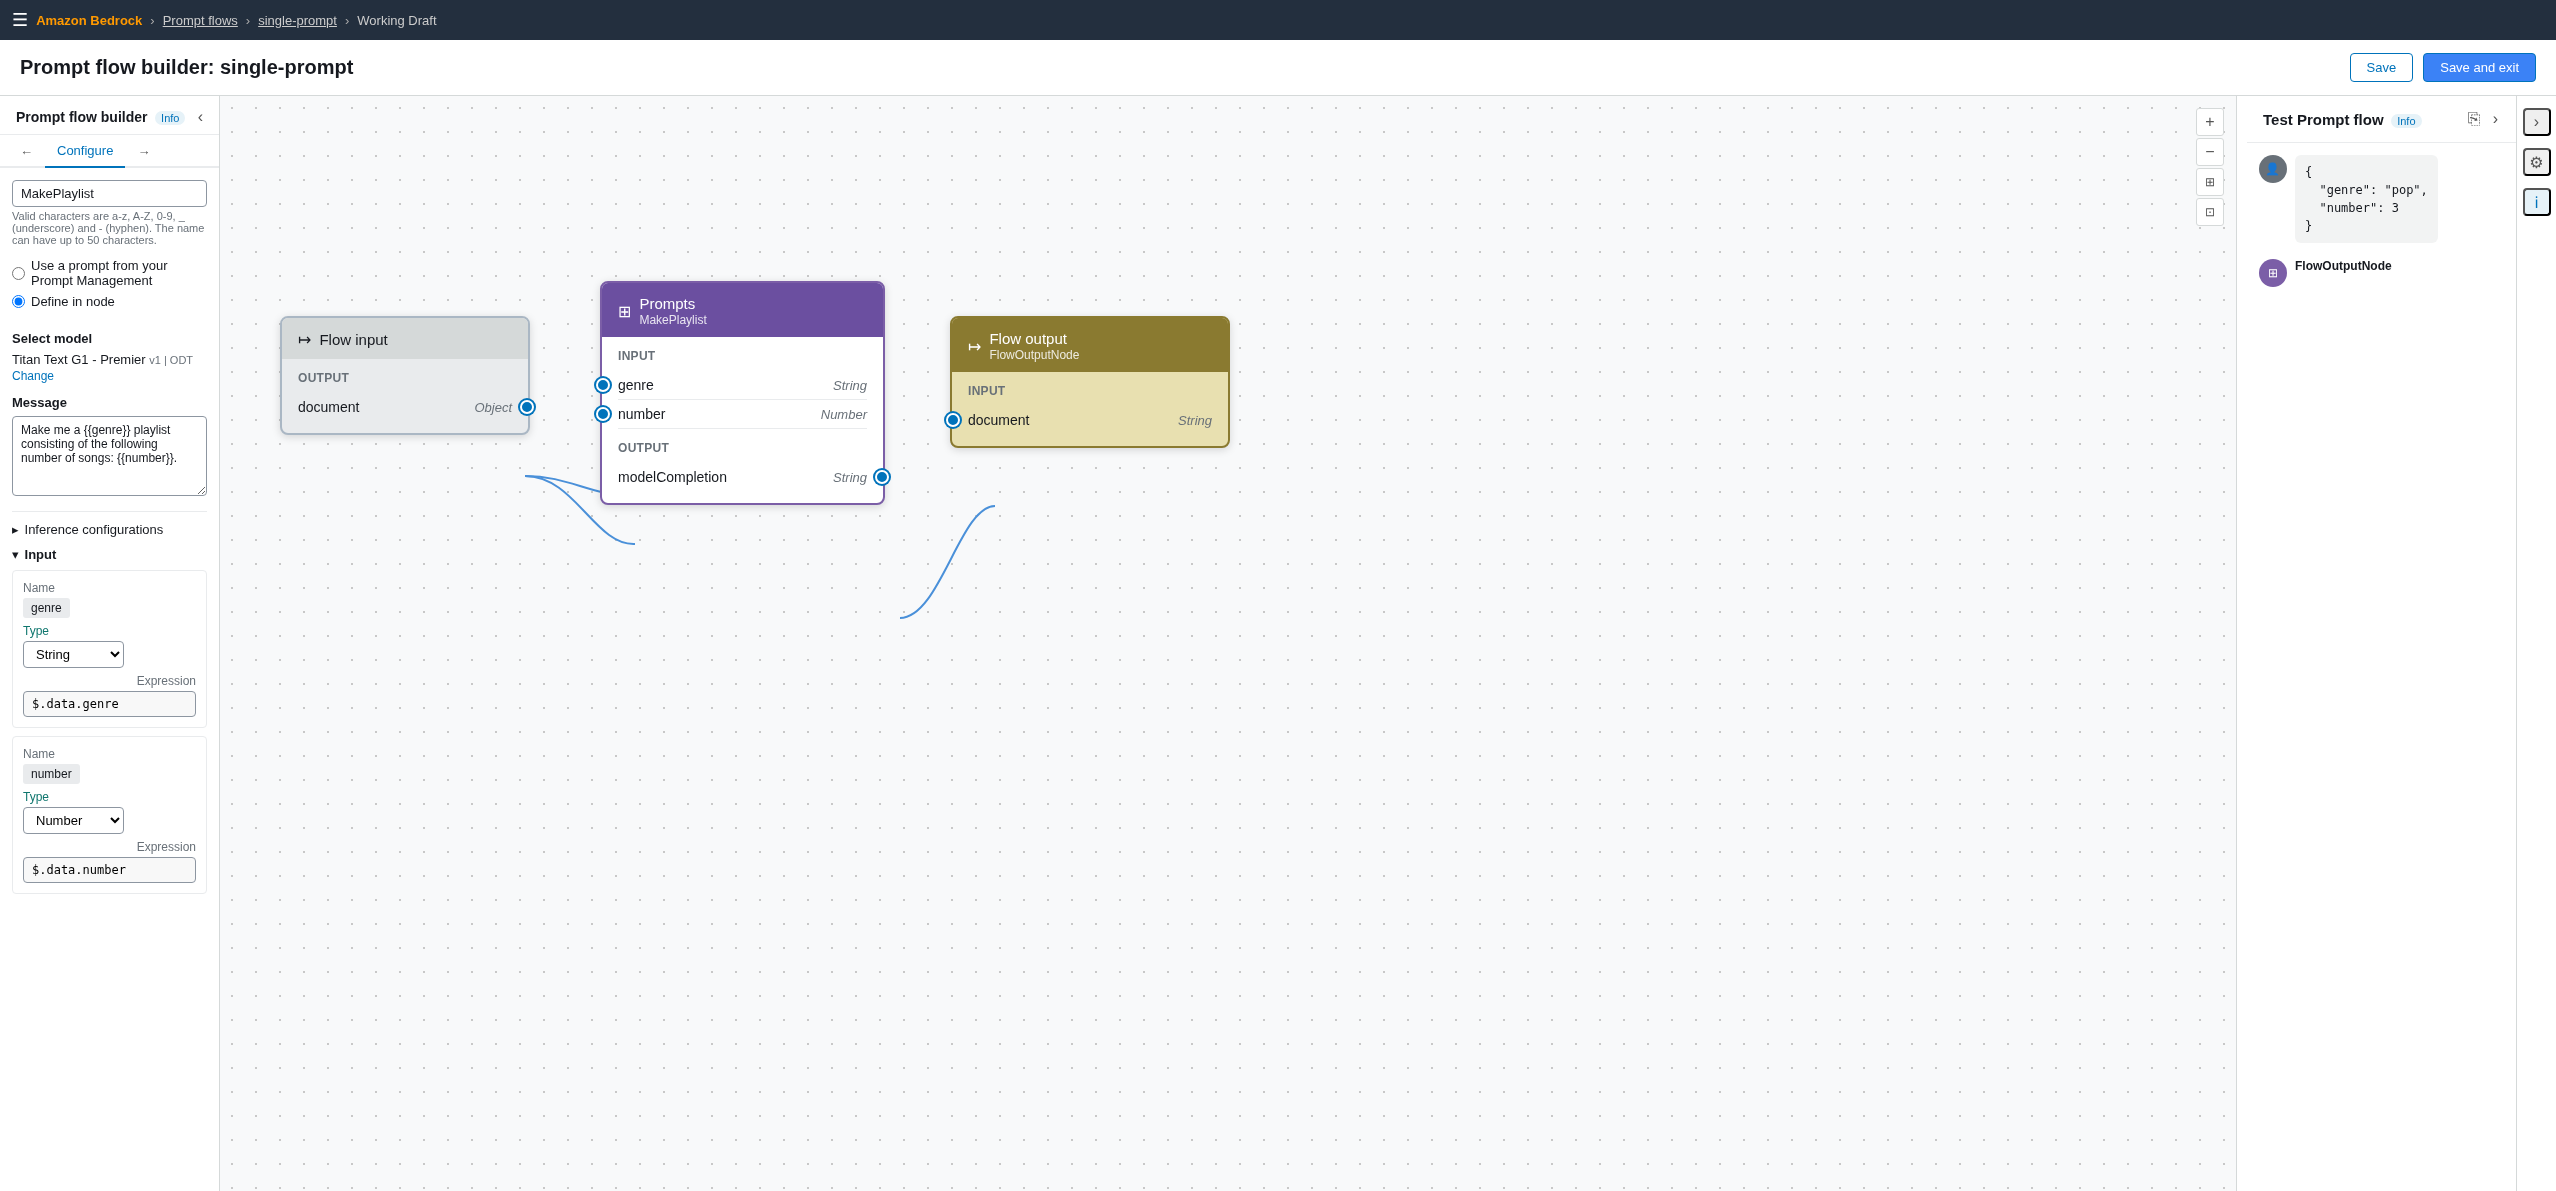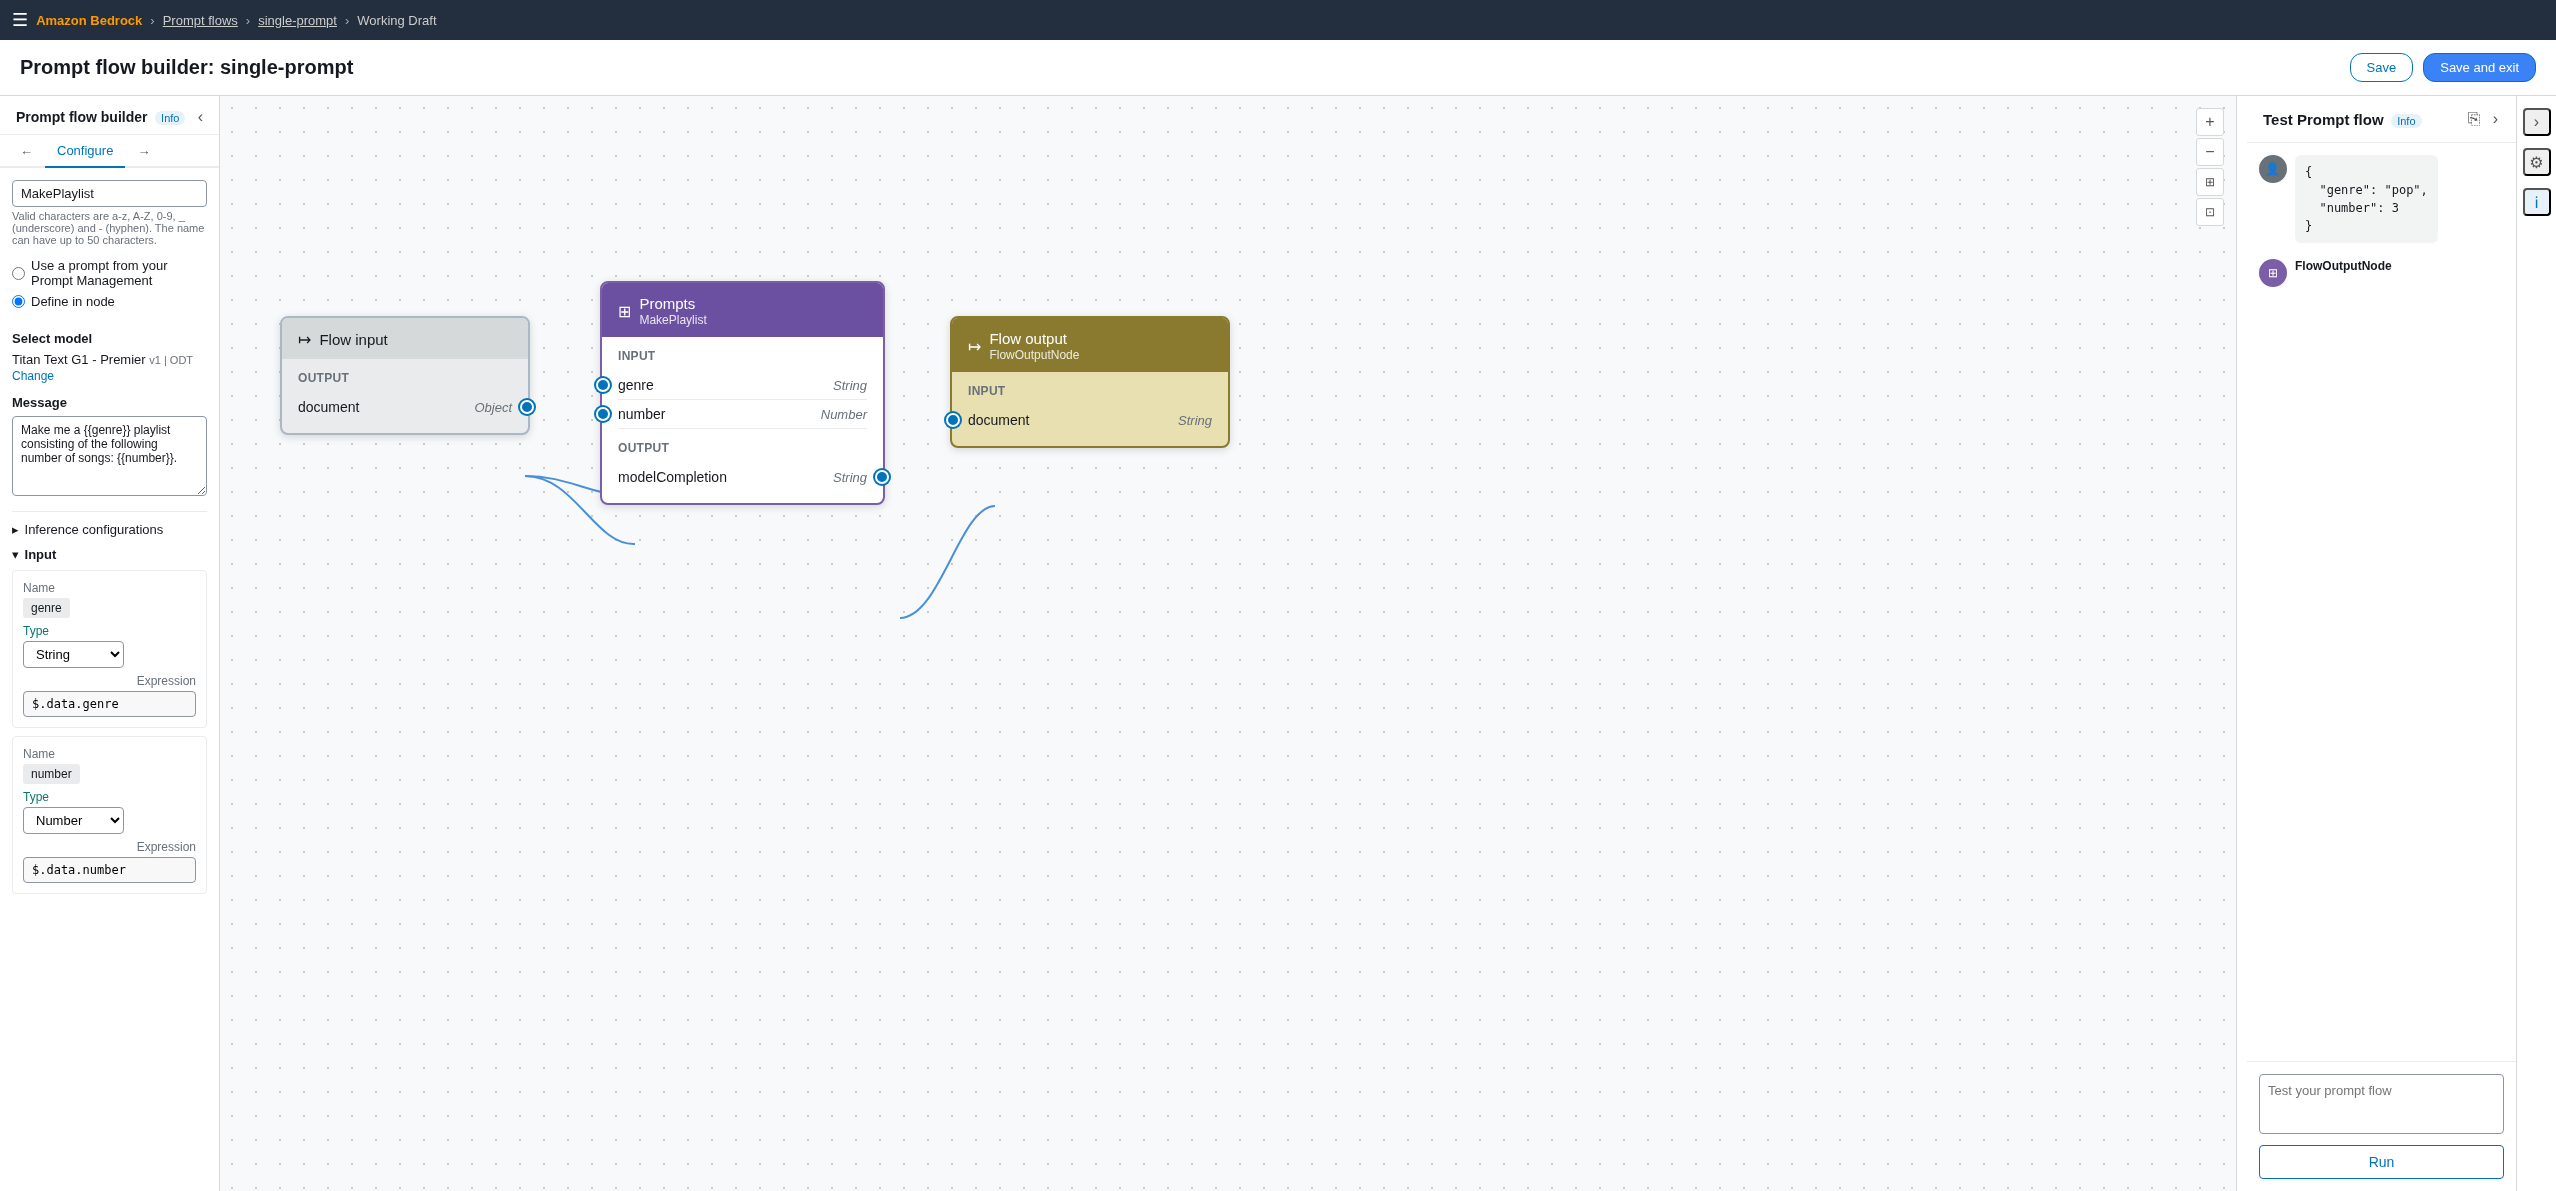--- a/index.html
+++ b/index.html
@@ -16,7 +16,7 @@
     .page-header { background: #fff; border-bottom: 1px solid #d5d9d9; padding: 0 20px; height: 56px; display: flex; align-items: center; justify-content: space-between; flex-shrink: 0; }
     .page-title { font-size: 20px; font-weight: 600; color: #16191f; }
     .header-actions { display: flex; gap: 10px; }
-    .btn { padding: 6px 16px; border-radius: 12px; font-size: 13px; cursor: pointer; border: 1px solid; }
+    .btn { padding: 6px 16px; border-radius: 4px; font-size: 13px; cursor: pointer; border: 1px solid; }
     .btn-primary { background: #3b82f6; color: #fff; border-color: #0073bb; }
     .btn-secondary { background: #fff; color: #0073bb; border-color: #0073bb; }
 

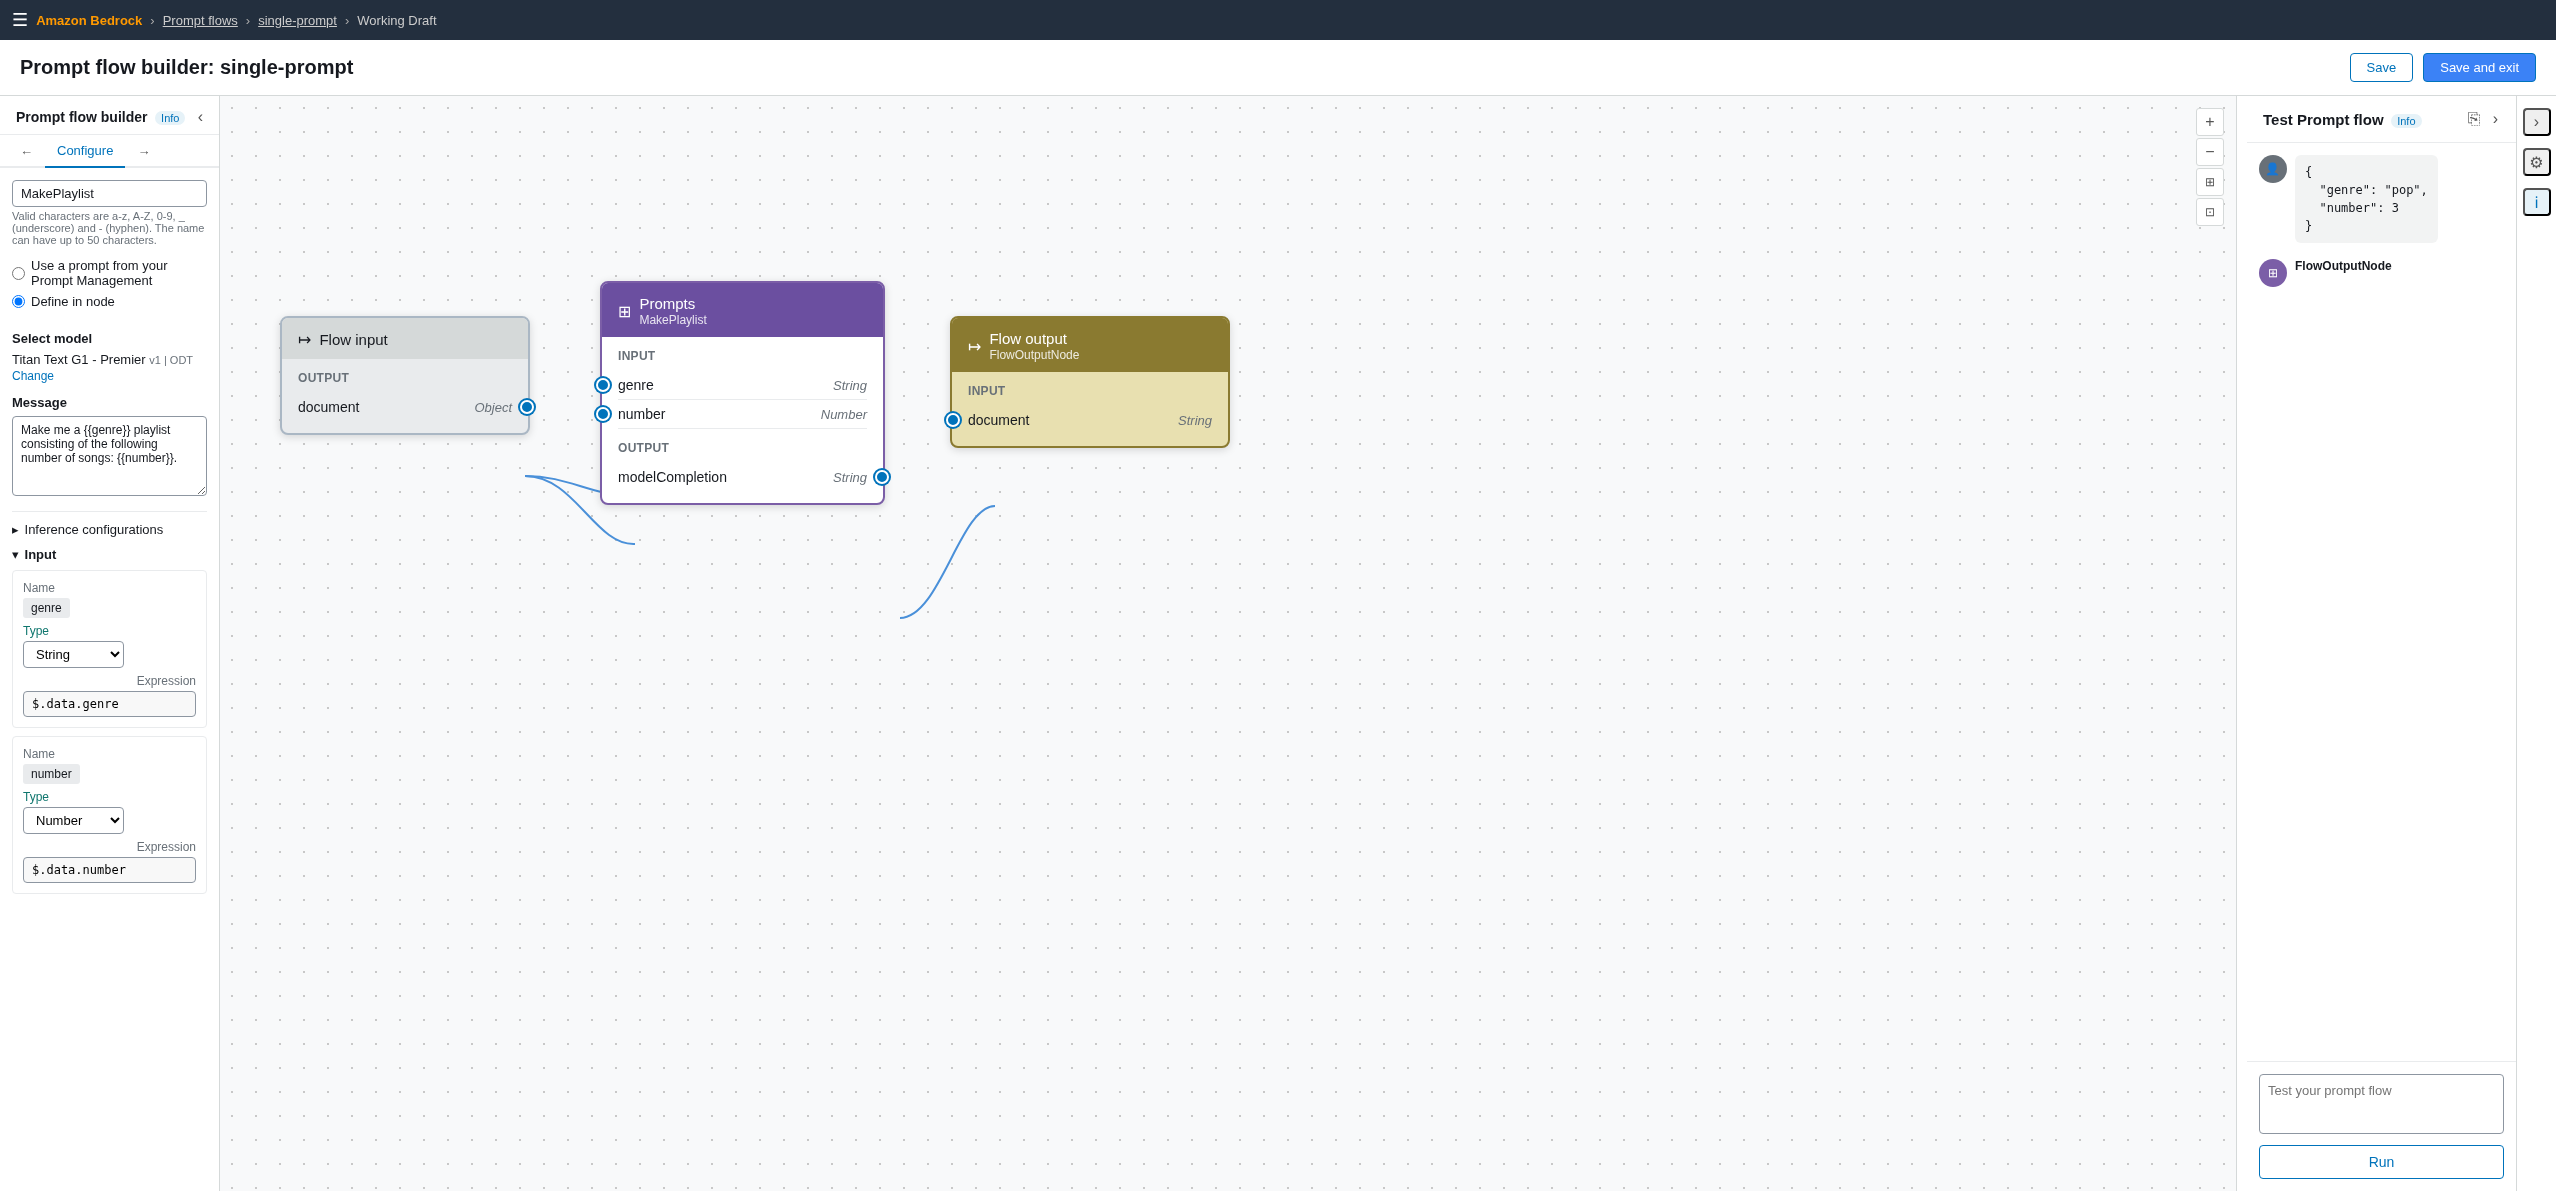--- a/index.html
+++ b/index.html
@@ -348,10 +348,6 @@
       </div>
     </div>
 
-    <div class="right-panel-footer">
-      <textarea class="test-input" placeholder="Test your prompt flow" style=""></textarea>
-      <button class="run-btn">Run</button>
-    </div>
   </div>
 
   <div class="far-right">

